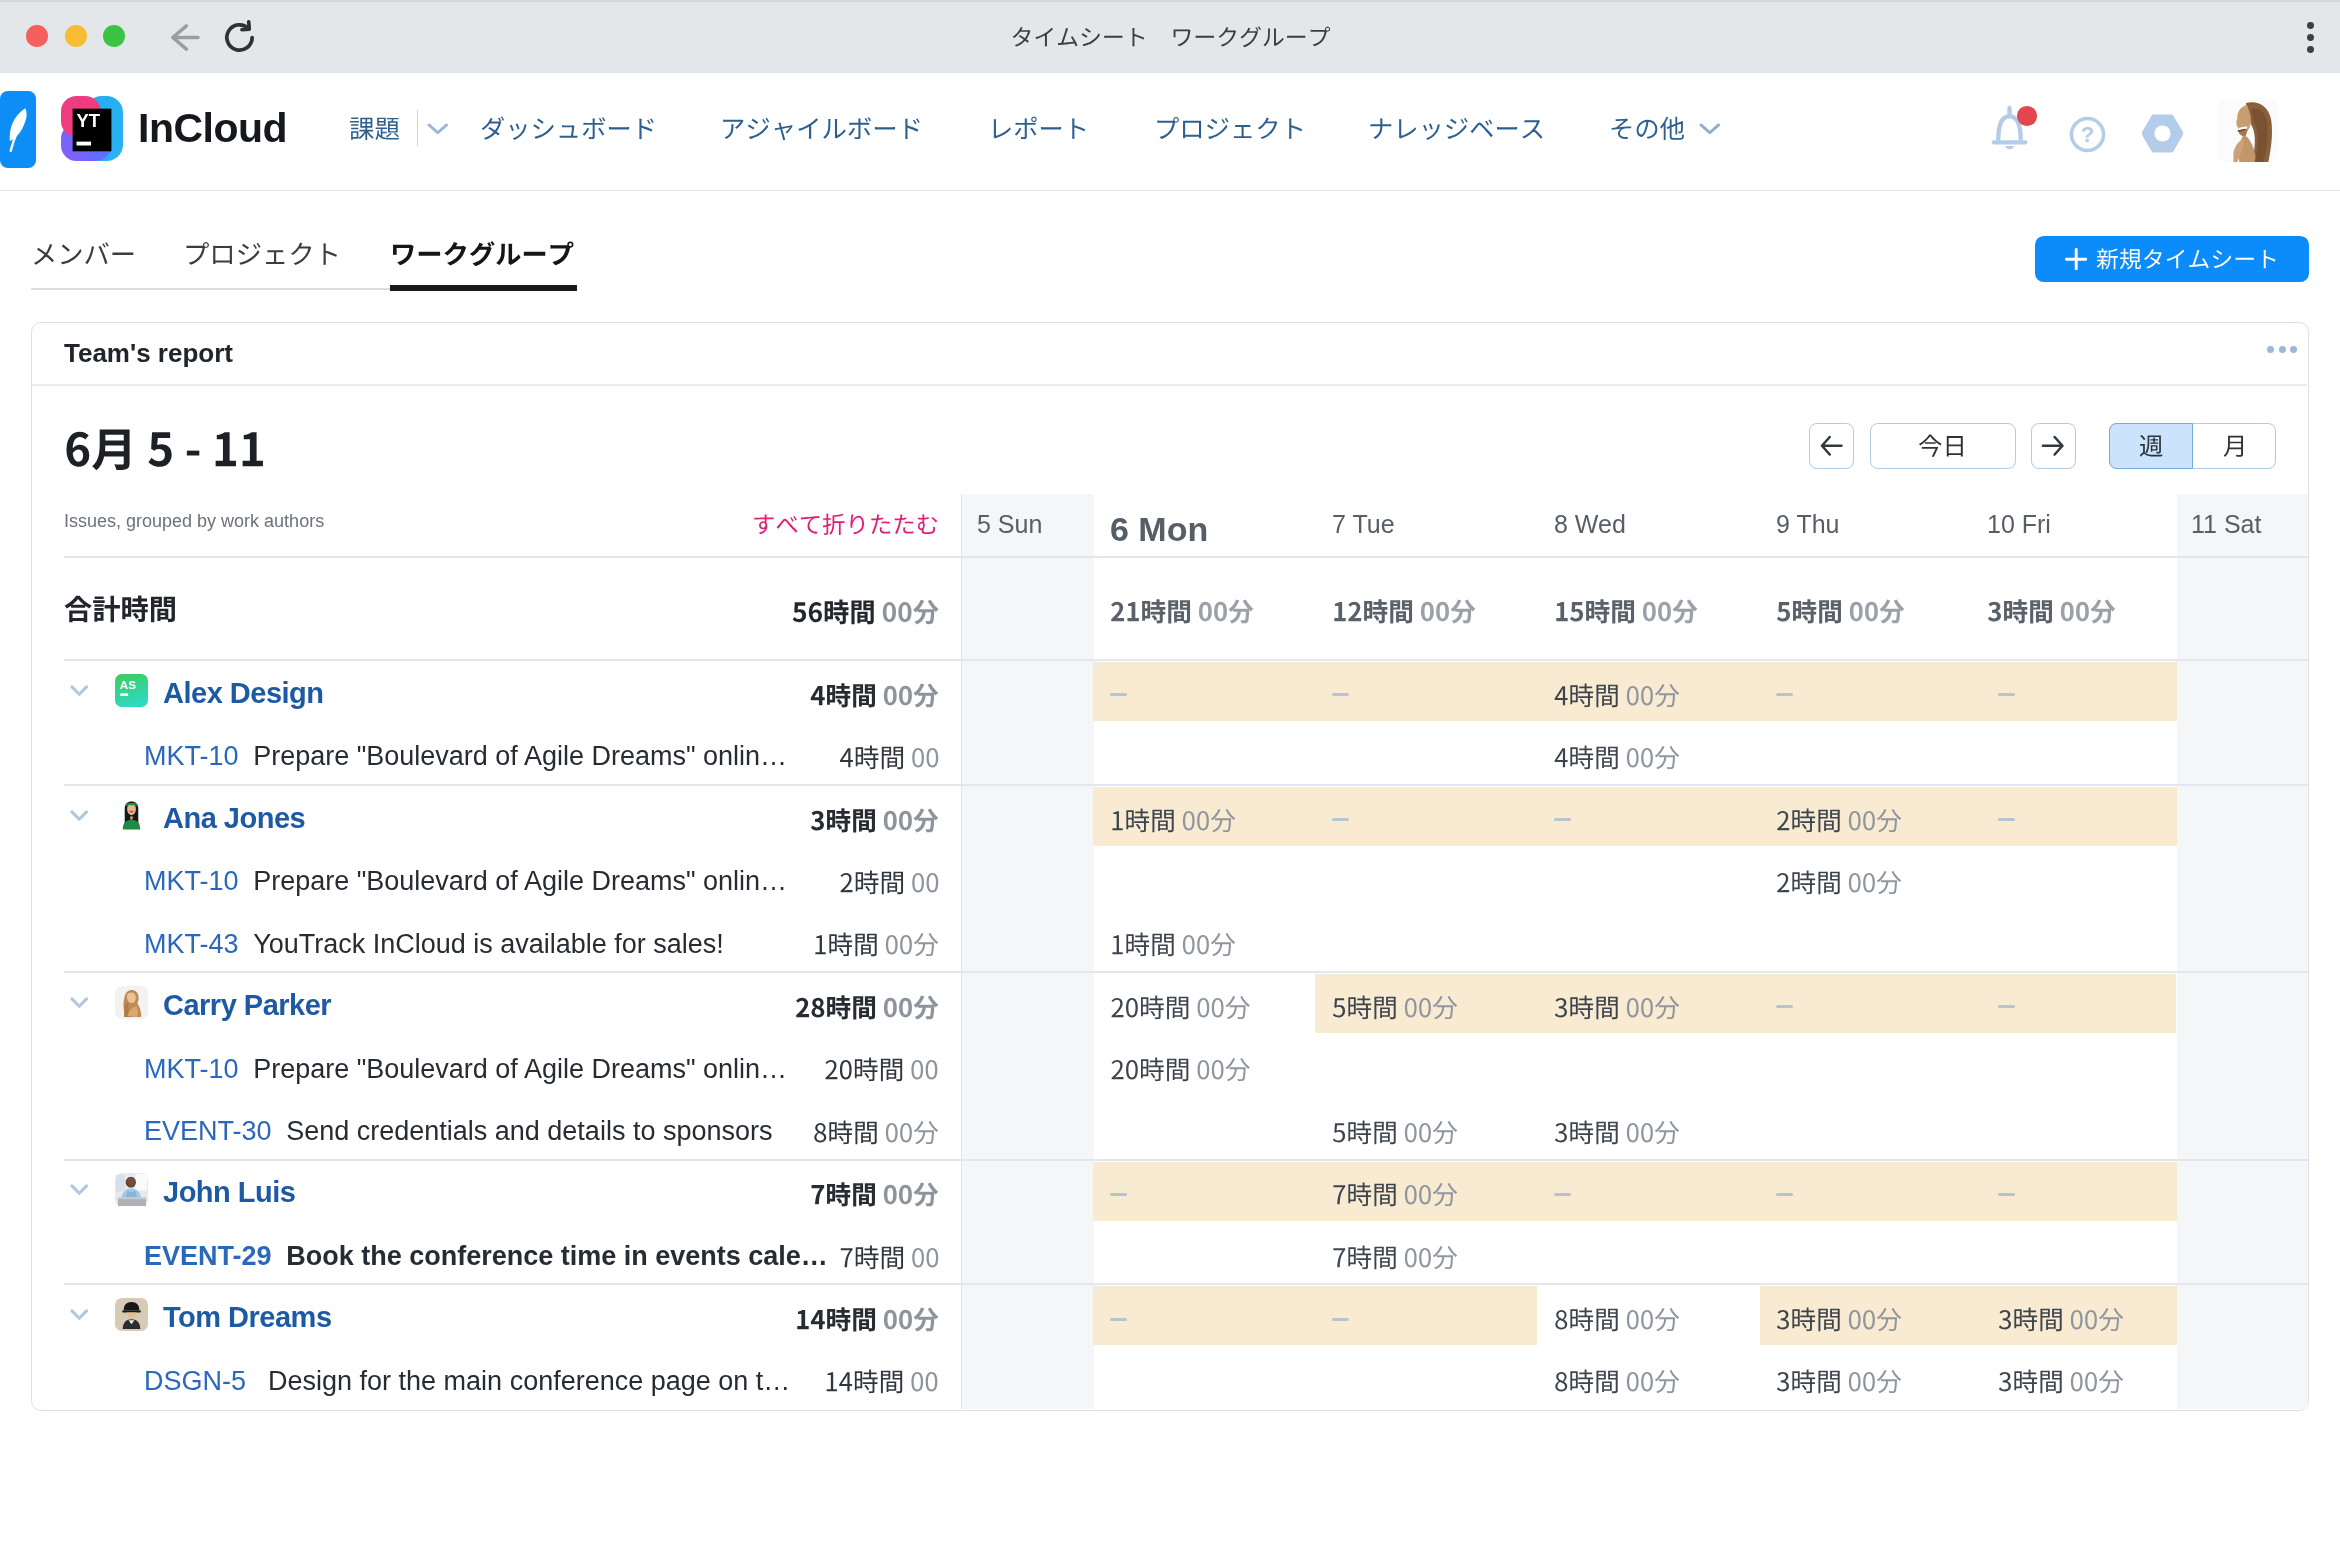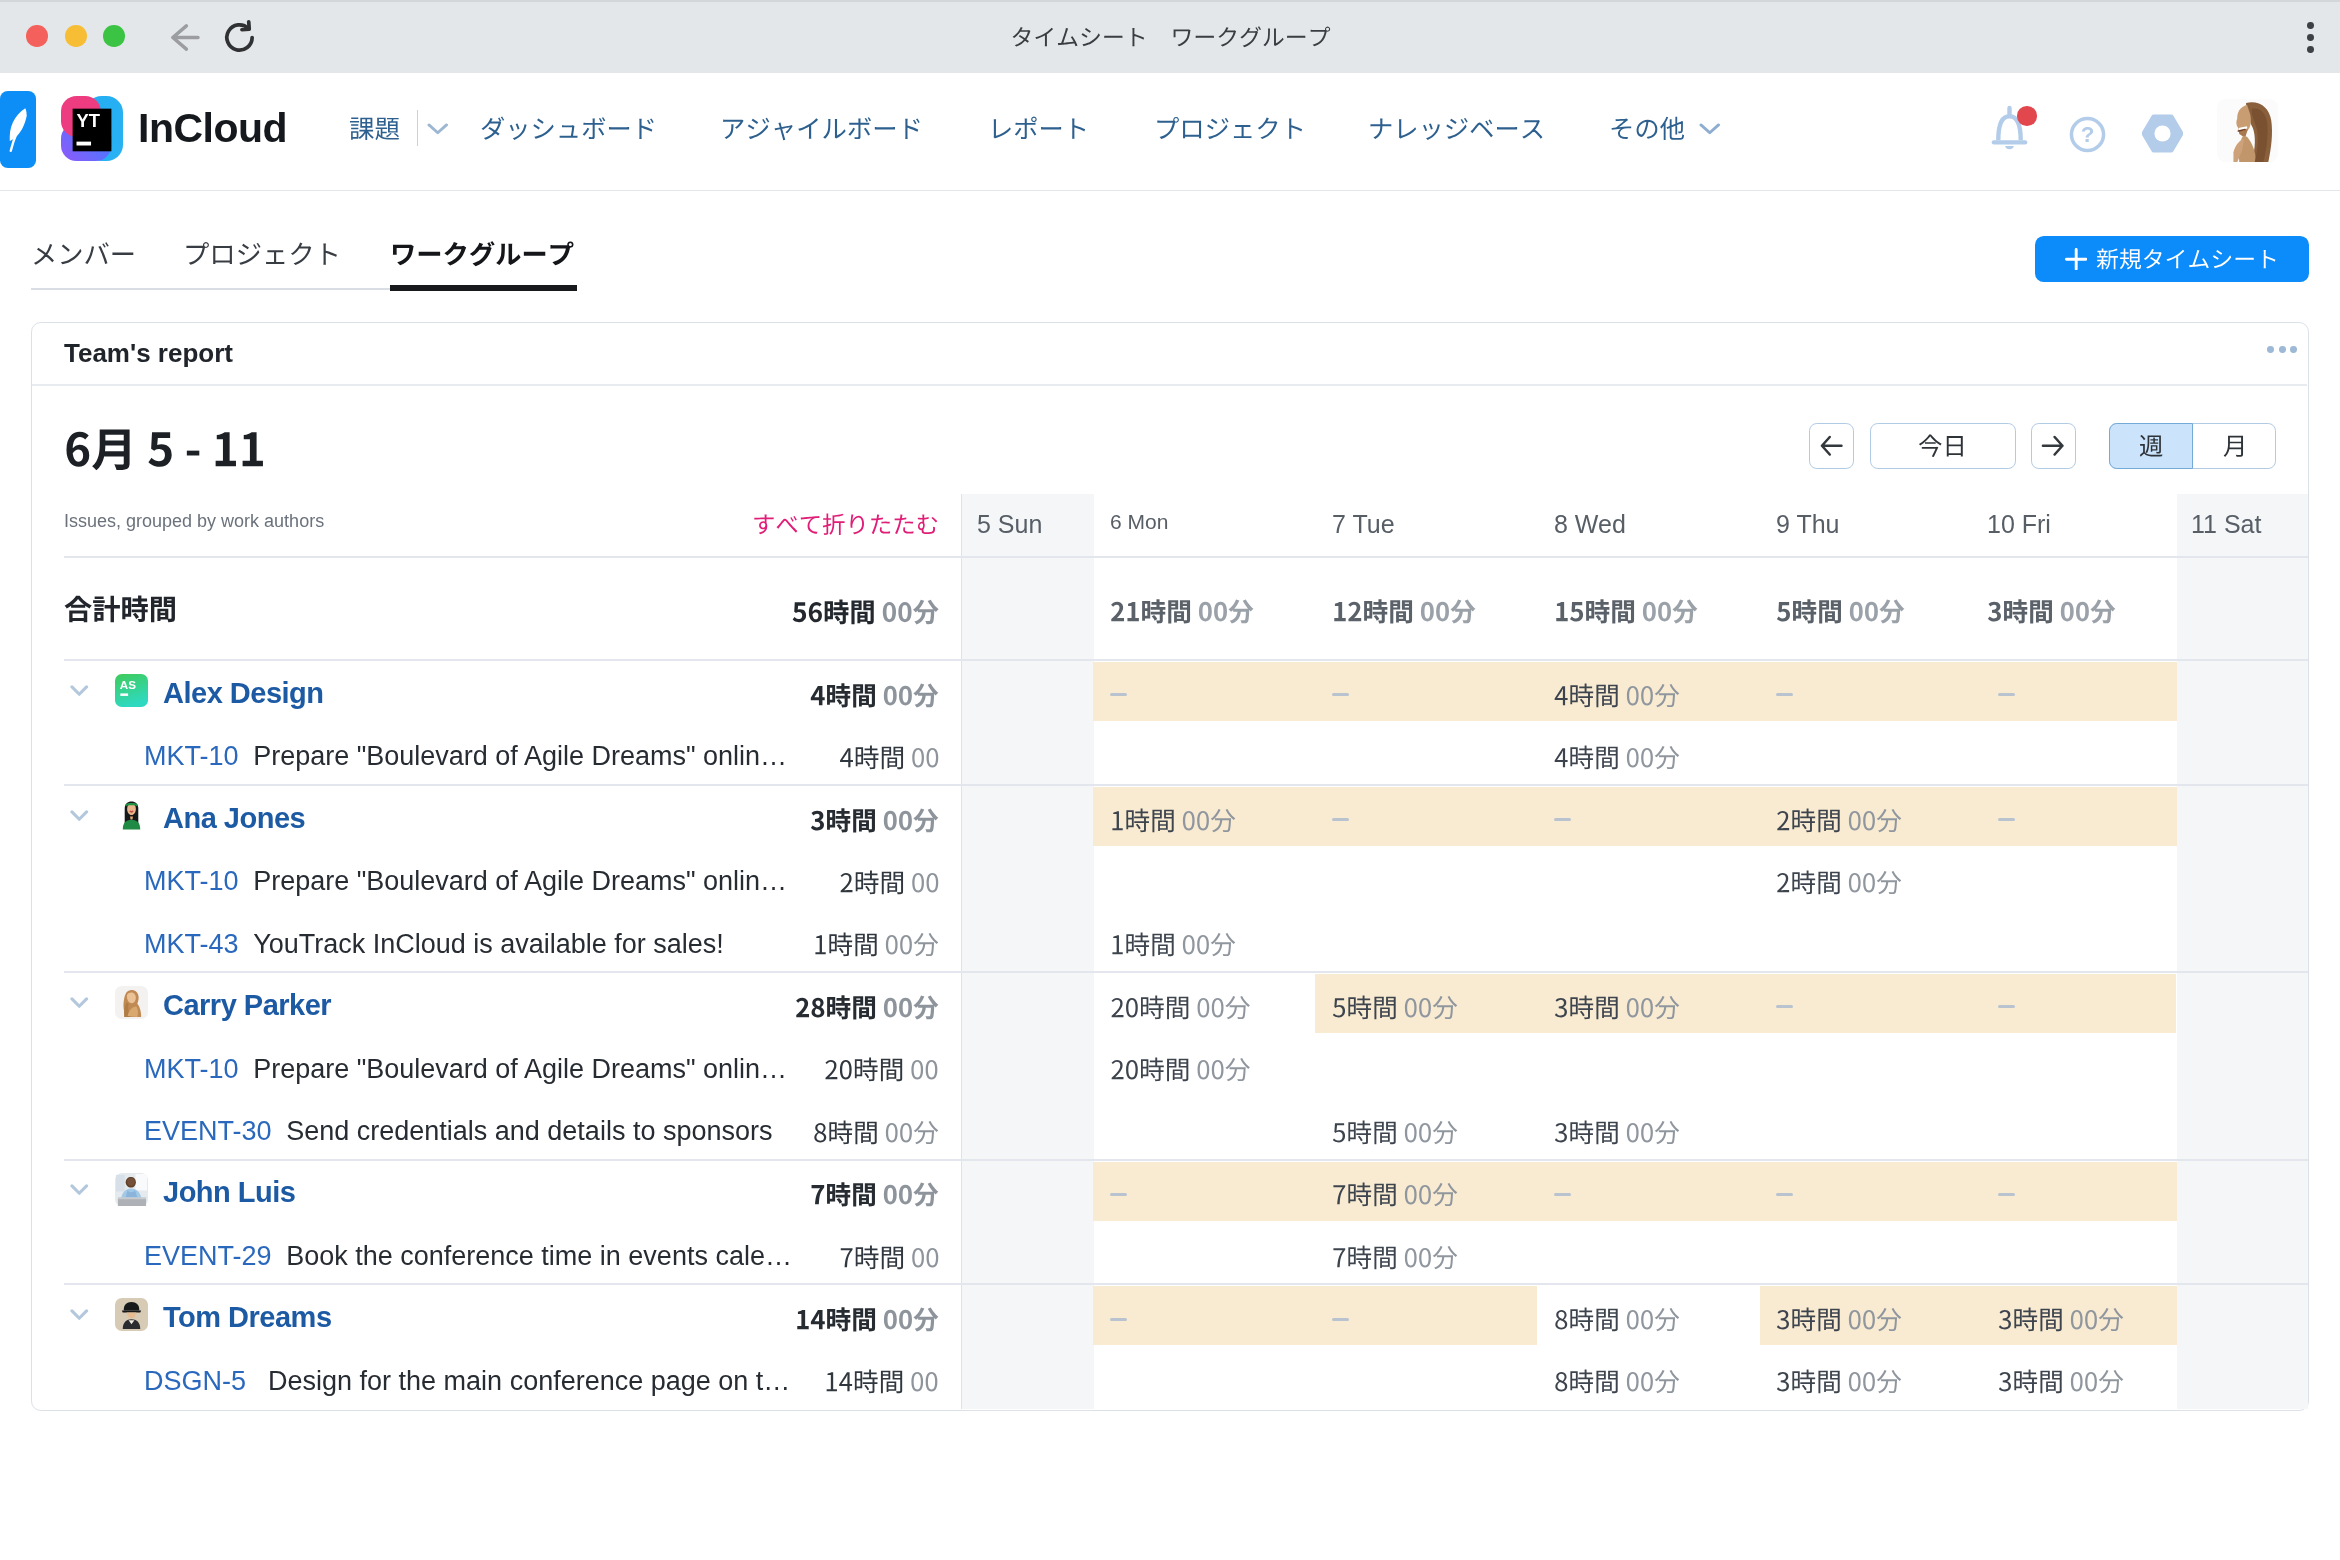--- a/index.html
+++ b/index.html
@@ -265,7 +265,7 @@
       </g>
     </svg></div>
 <div style="position:absolute;left:977px;top:510px;font-size:25px;color:#575e66;font-weight:400;letter-spacing:0;white-space:nowrap;">5 Sun</div>
-<div style="position:absolute;left:1110px;top:510px;font-size:21px;color:#575e66;font-weight:400;letter-spacing:0;white-space:nowrap;">6 Mon</div>
+<div style="position:absolute;left:1110px;top:510px;font-size:34px;color:#575e66;font-weight:700;letter-spacing:0;white-space:nowrap;">6 Mon</div>
 <div style="position:absolute;left:1332px;top:510px;font-size:25px;color:#575e66;font-weight:400;letter-spacing:0;white-space:nowrap;">7 Tue</div>
 <div style="position:absolute;left:1554px;top:510px;font-size:25px;color:#575e66;font-weight:400;letter-spacing:0;white-space:nowrap;">8 Wed</div>
 <div style="position:absolute;left:1776px;top:510px;font-size:25px;color:#575e66;font-weight:400;letter-spacing:0;white-space:nowrap;">9 Thu</div>

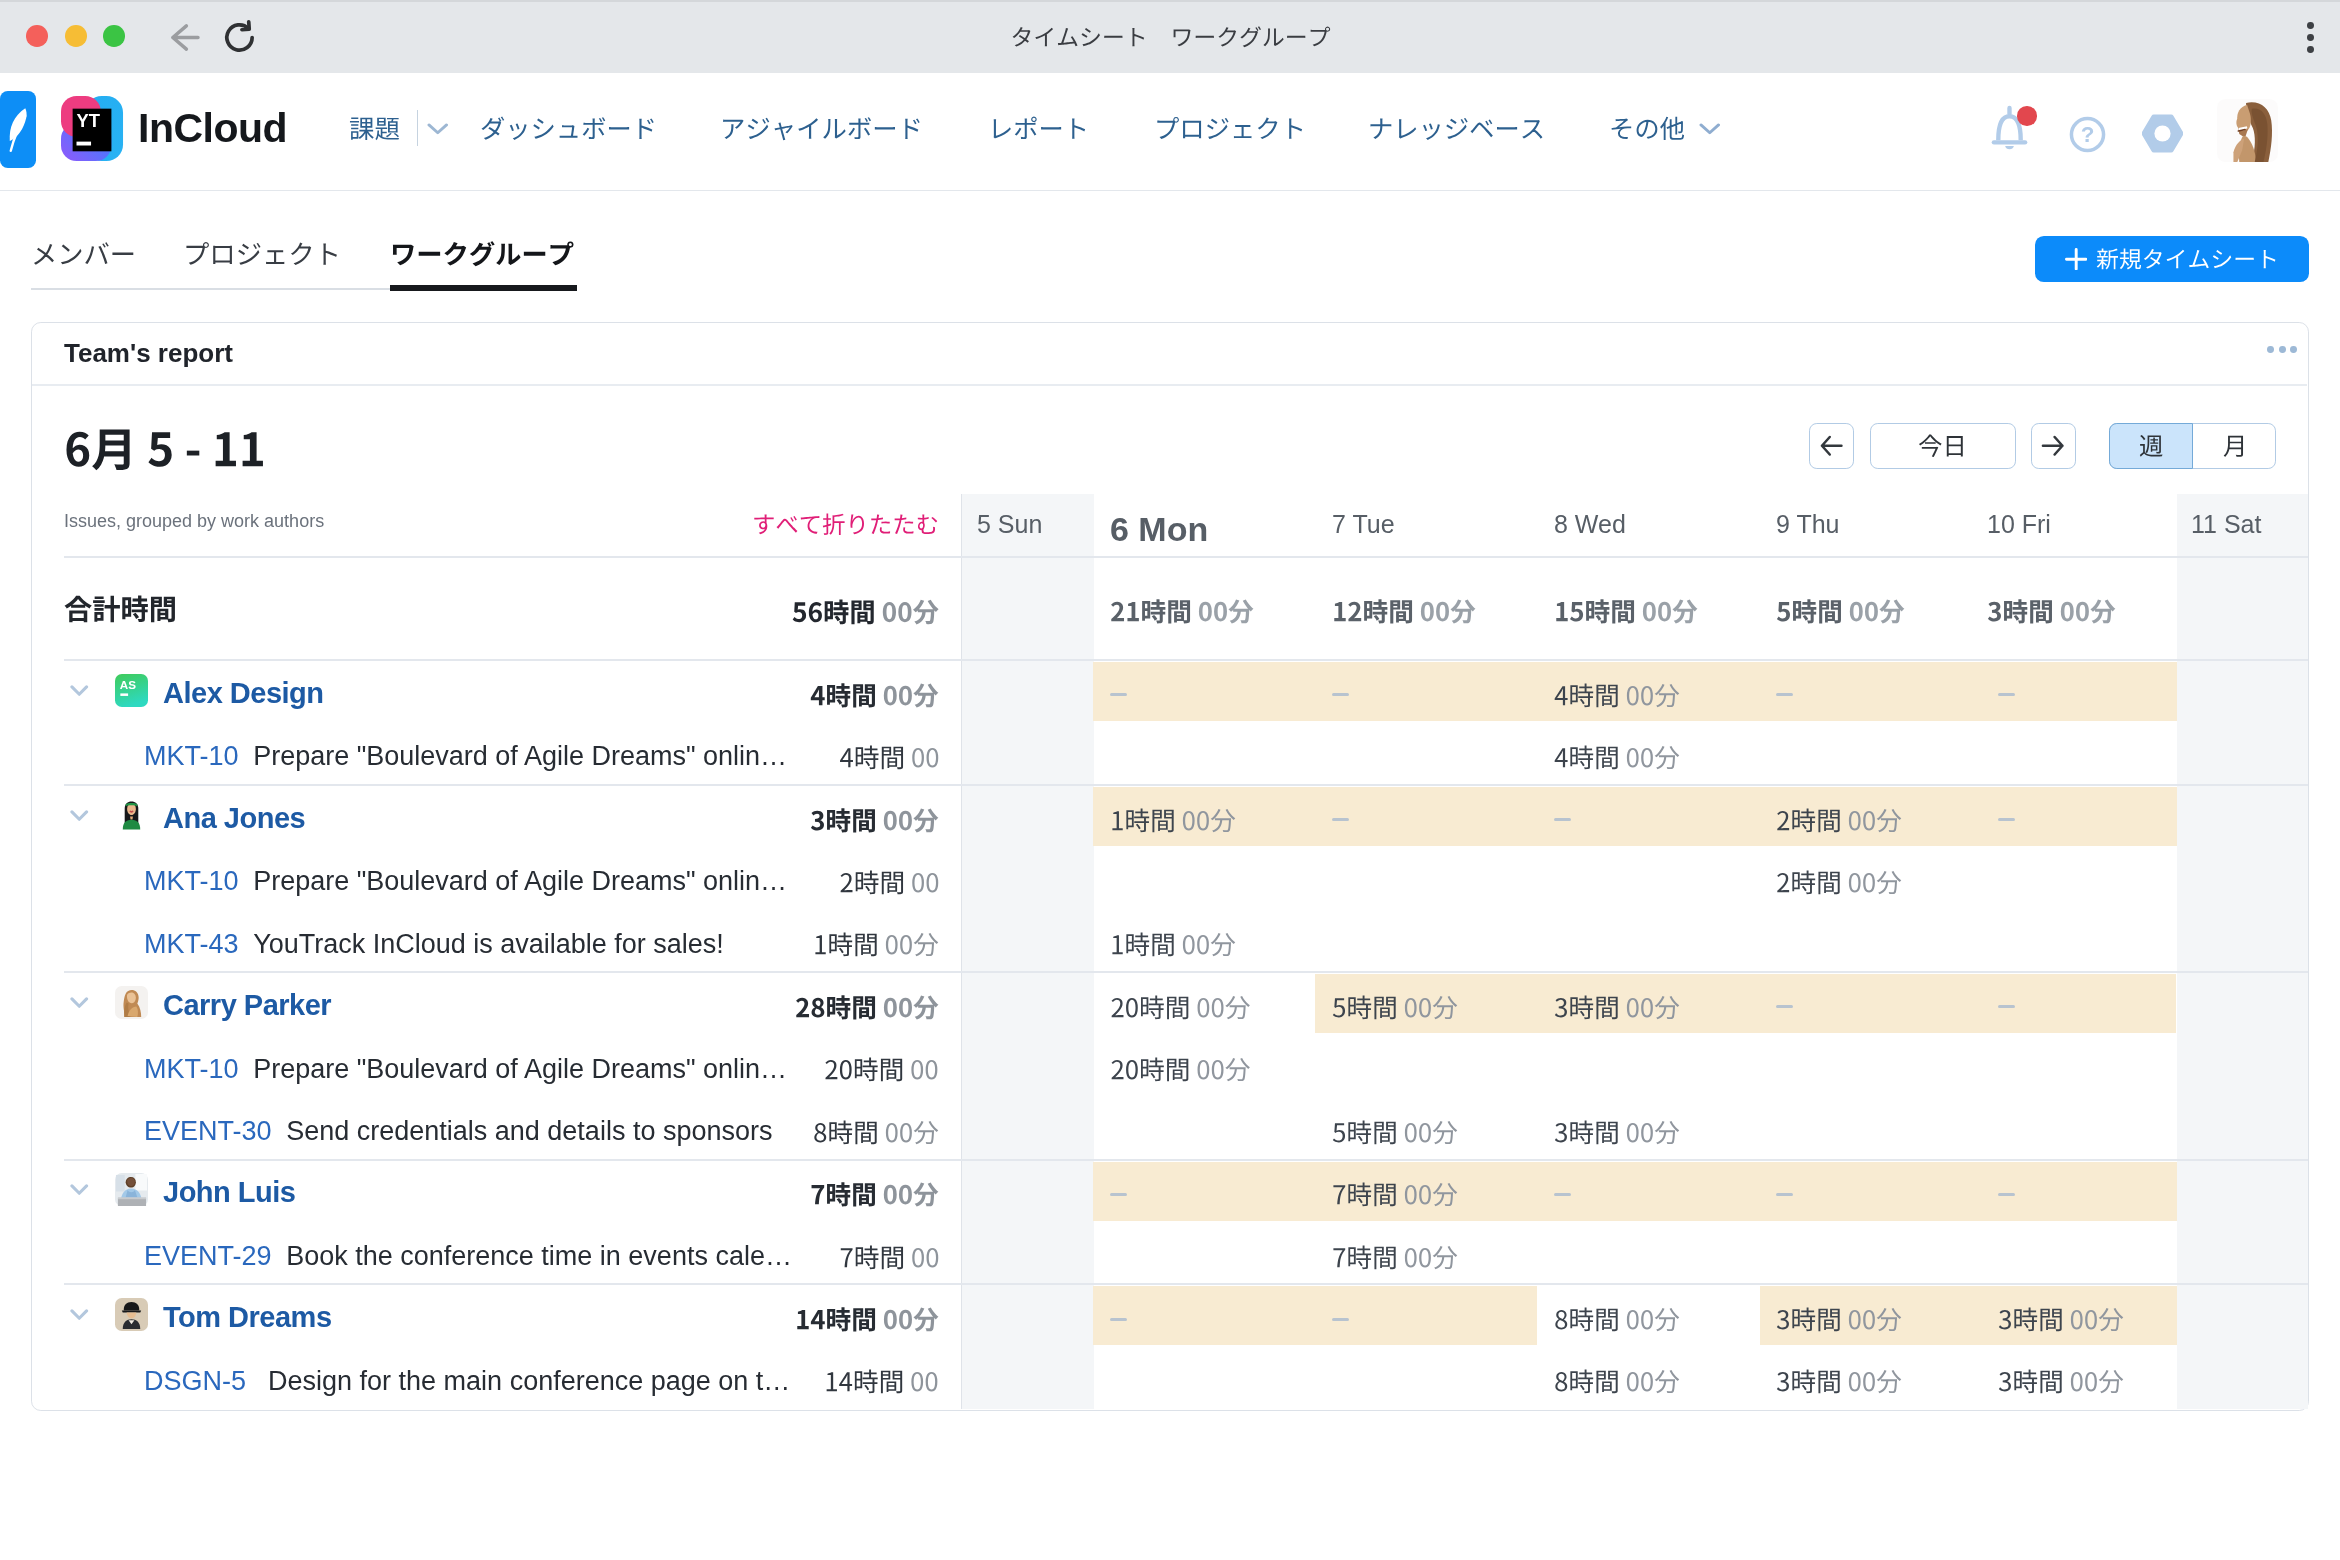--- a/index.html
+++ b/index.html
@@ -702,7 +702,7 @@
 <div class="abs" style="left:1554px;top:1193px;width:16.6px;height:2.9px;border-radius:2px;background:#b8c3cf"></div>
 <div class="abs" style="left:1776px;top:1193px;width:16.6px;height:2.9px;border-radius:2px;background:#b8c3cf"></div>
 <div class="abs" style="left:1998px;top:1193px;width:16.6px;height:2.9px;border-radius:2px;background:#b8c3cf"></div>
-<div style="position:absolute;left:144px;top:1241px;font-size:27px;color:#272c33;font-weight:400;letter-spacing:0;white-space:nowrap;line-height:31px;"><span style="color:#2a68bd">EVENT-29</span><span style="color:#272c33;margin-left:14.6px">Book the conference time in events cale…</span></div>
+<div style="position:absolute;left:144px;top:1241px;font-size:27px;color:#272c33;font-weight:700;letter-spacing:0;white-space:nowrap;line-height:31px;"><span style="color:#2a68bd">EVENT-29</span><span style="color:#272c33;margin-left:14.6px">Book the conference time in events cale…</span></div>
 <div style="position:absolute;left:839px;top:1244px;"><svg style="" width="101" height="27" viewBox="0 -900 3889 1050">
       <g fill="#31373f">
         <use href="#g82" x="0"></use>

